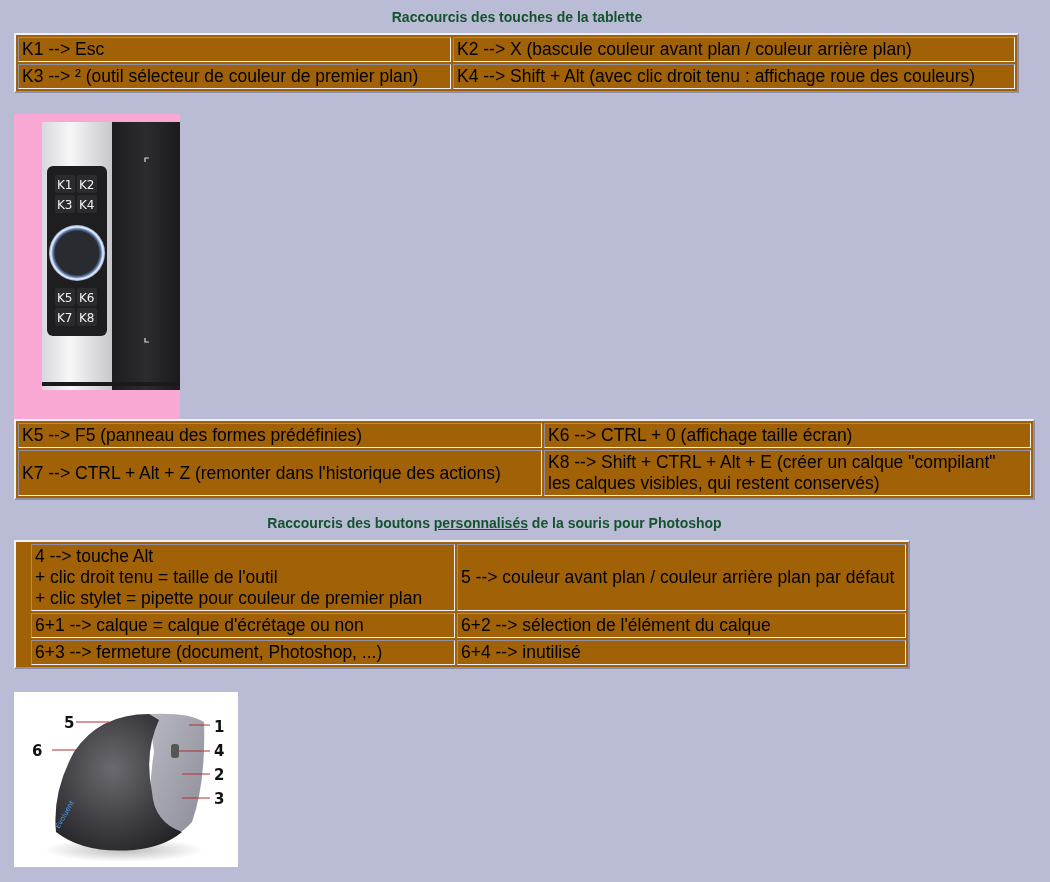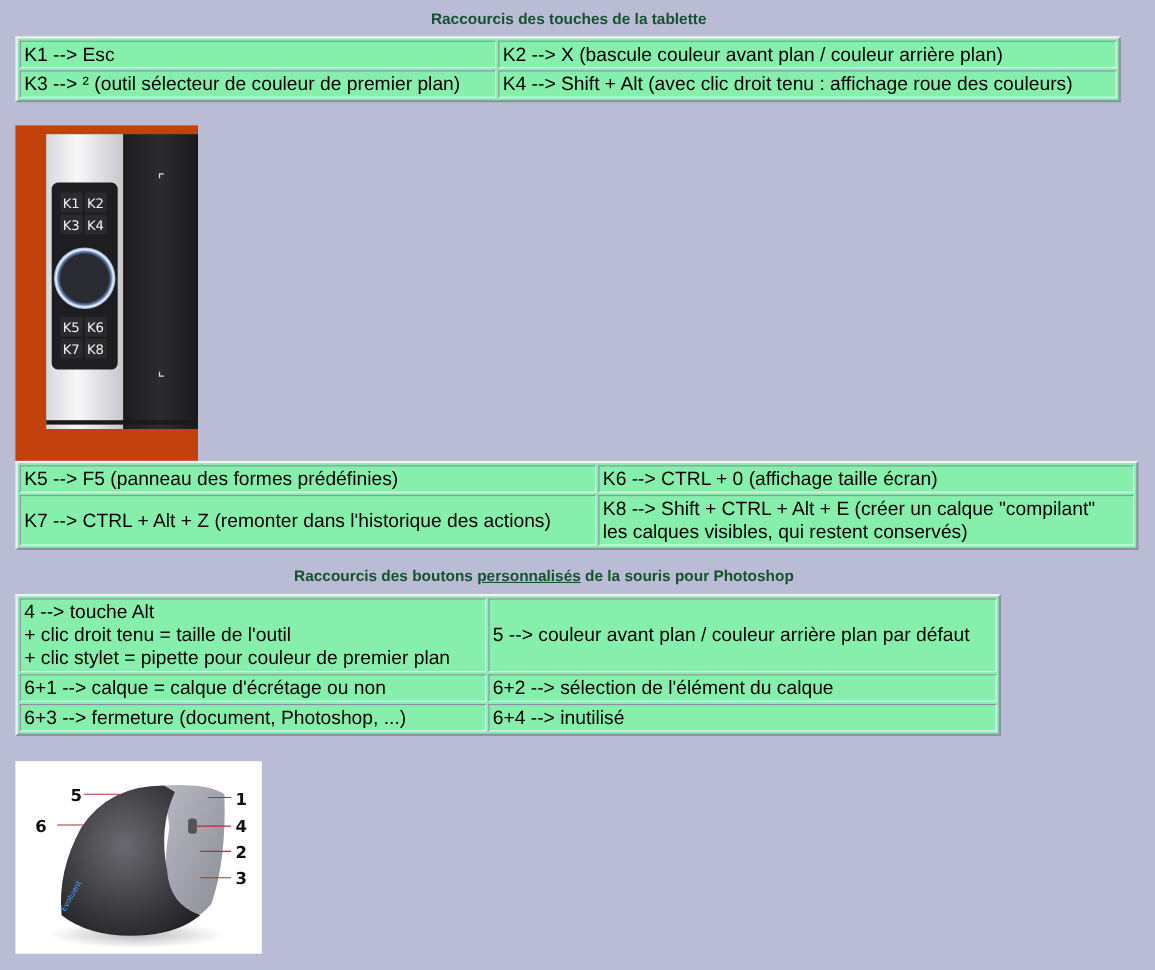--- a/index.html
+++ b/index.html
@@ -21,7 +21,7 @@
     border-spacing:2px;
     border:2px solid;
     border-color:#f0f0f6 #8e8ea6 #8e8ea6 #f0f0f6;
-    background:#86efac;
+    background:#a16207;
   }
   table.grid td {
     border:1px solid;

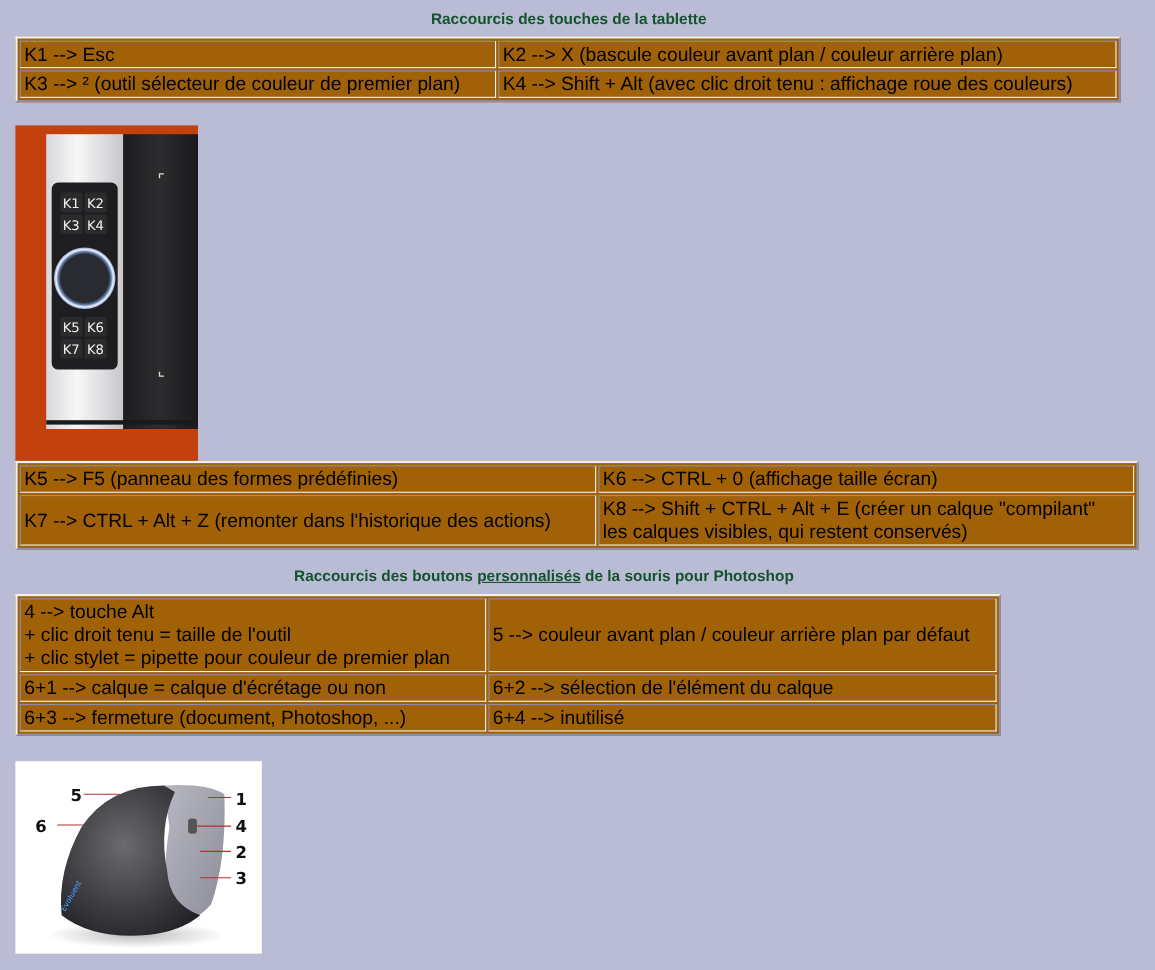--- a/index.html
+++ b/index.html
@@ -52,7 +52,7 @@
 </tbody>
   </table>
 
-<div class="imgbox" style="left:14px; top:114px; width:166px; height:312px; background:#c2410c;">
+<div class="imgbox" style="left:14px; top:114px; width:166px; height:312px; background:#f9a8d4;">
   <svg width="166" height="280" viewBox="0 0 166 280">
     <defs>
       <linearGradient id="bodyg" x1="0" x2="1" y1="0" y2="0">

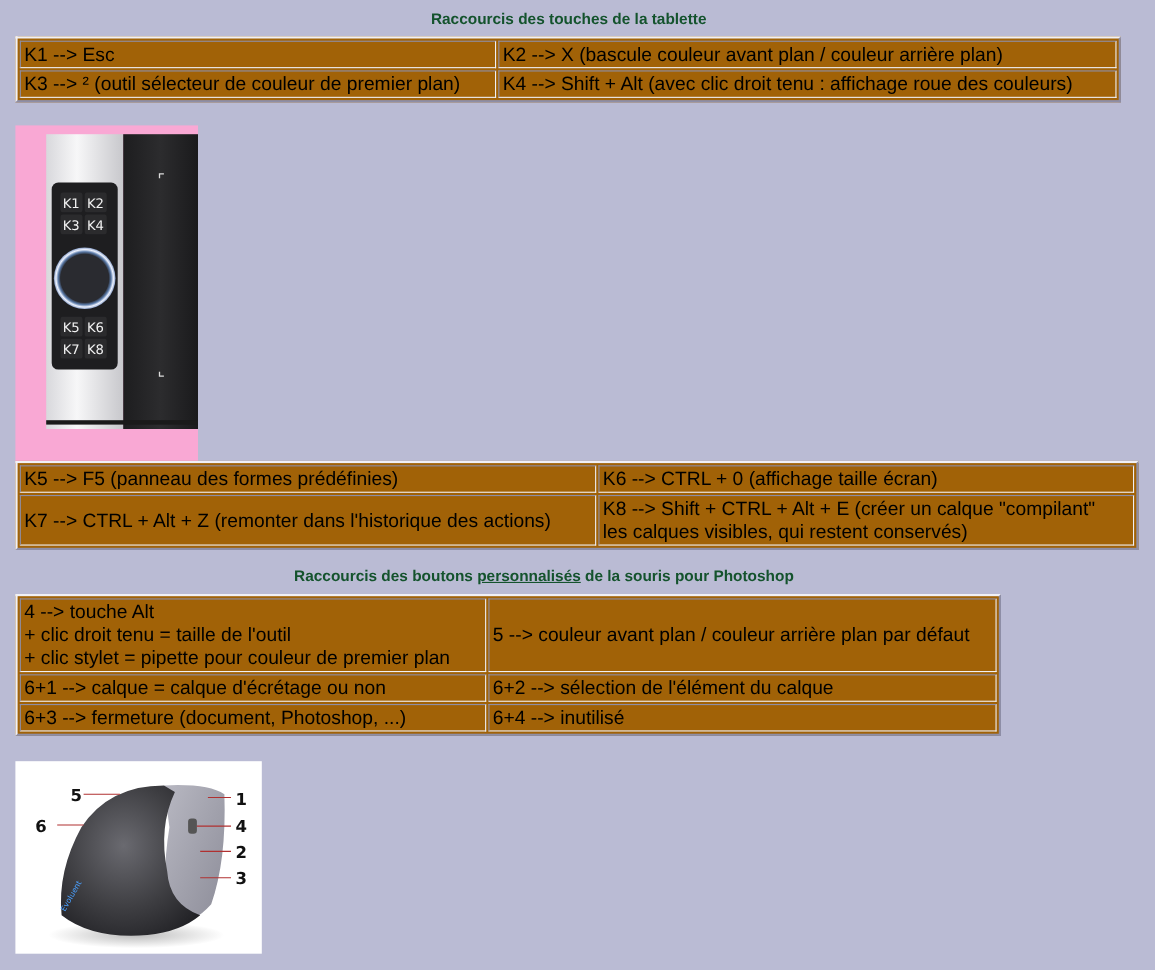--- a/index.html
+++ b/index.html
@@ -121,7 +121,7 @@
   <span>Raccourcis des boutons </span><u>personnalisés</u><span> de la souris pour Photoshop</span>
 </div>
 
-<table class="grid" style="left:14px; top:540px; width:896px;">
+<table class="grid" style="left:14px; top:540px; width:896px;padding-left:13px;">
   <tbody>
       <tr>
     <td style="width:416px;">

